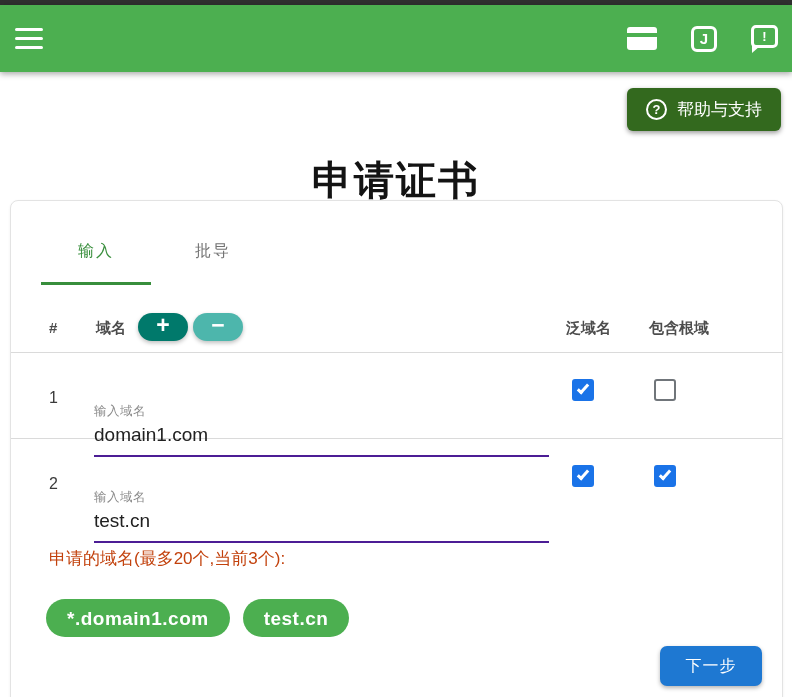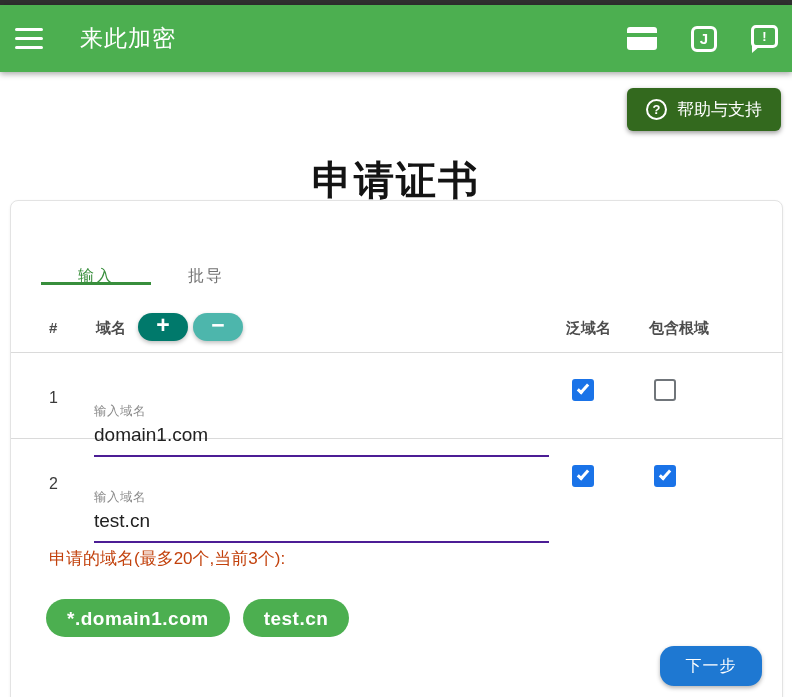--- a/index.html
+++ b/index.html
@@ -151,7 +151,6 @@
       <i></i>
       <i></i>
     </div>
-  <div class="app-title">来此加密</div>
   <div class="appbar-icons">
     <div class="icon-cc"></div>
     <div class="icon-j">J</div>

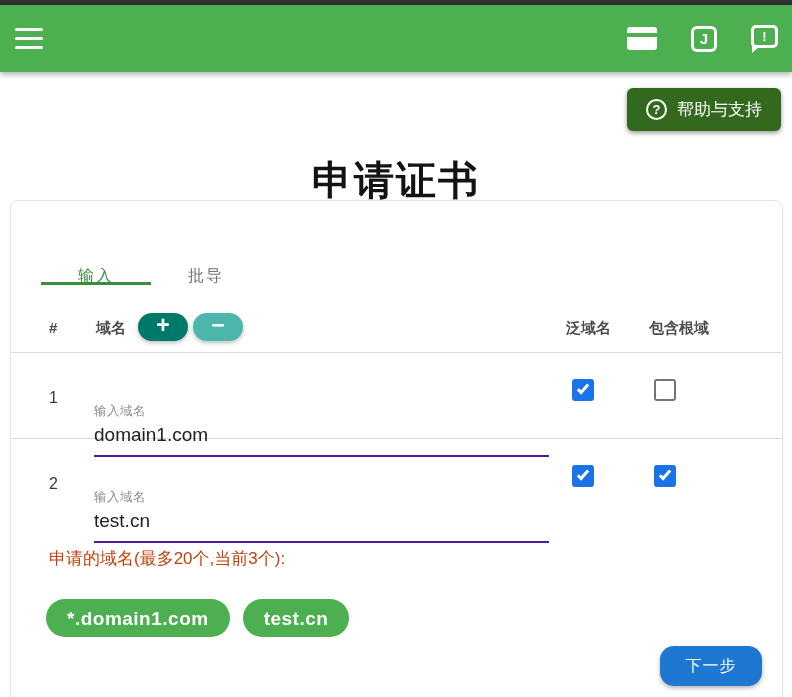--- a/index.html
+++ b/index.html
@@ -72,7 +72,7 @@
   }
 
   
-  .tabs { position: absolute; top: 53px; left: 30px; display: flex; }
+  .tabs { position: absolute; top: 28px; left: 30px; display: flex; gap: 7px; }
   .tab {
     width: 110px; height: 44px; display: flex; align-items: center; justify-content: center;
     font-size: 16px; color: #737373; cursor: pointer; letter-spacing: 2px;

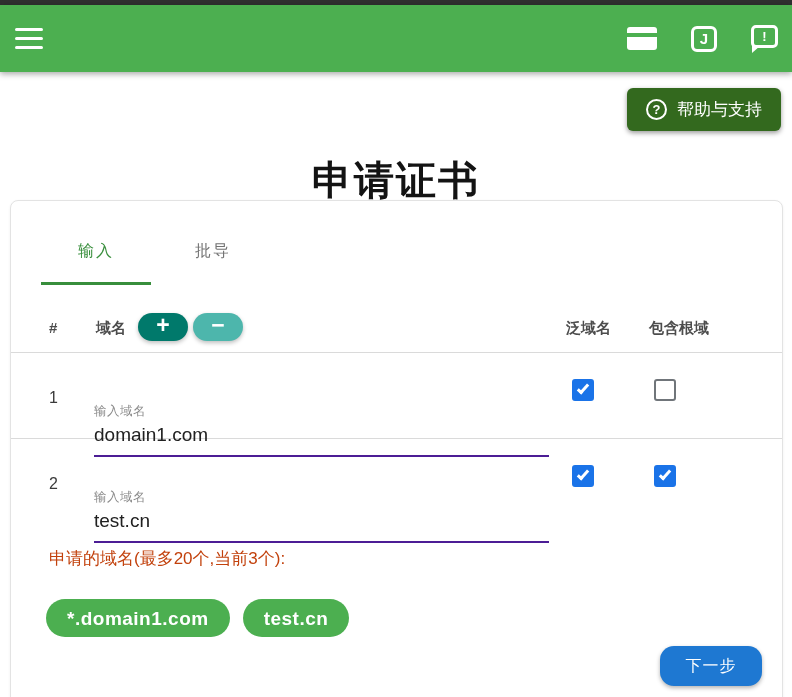--- a/index.html
+++ b/index.html
@@ -135,7 +135,7 @@
   
   .next-btn {
     position: absolute; top: 445px; right: 20px; width: 102px; height: 40px;
-    background: var(--button-blue); color: #fff; border: none; border-radius: 14px;
+    background: var(--button-blue); color: #fff; border: none; border-radius: 7px;
     font-size: 16px; cursor: pointer; box-shadow: 0 2px 4px rgba(0,0,0,.3);
     font-family: inherit; letter-spacing: 1px;
   }

